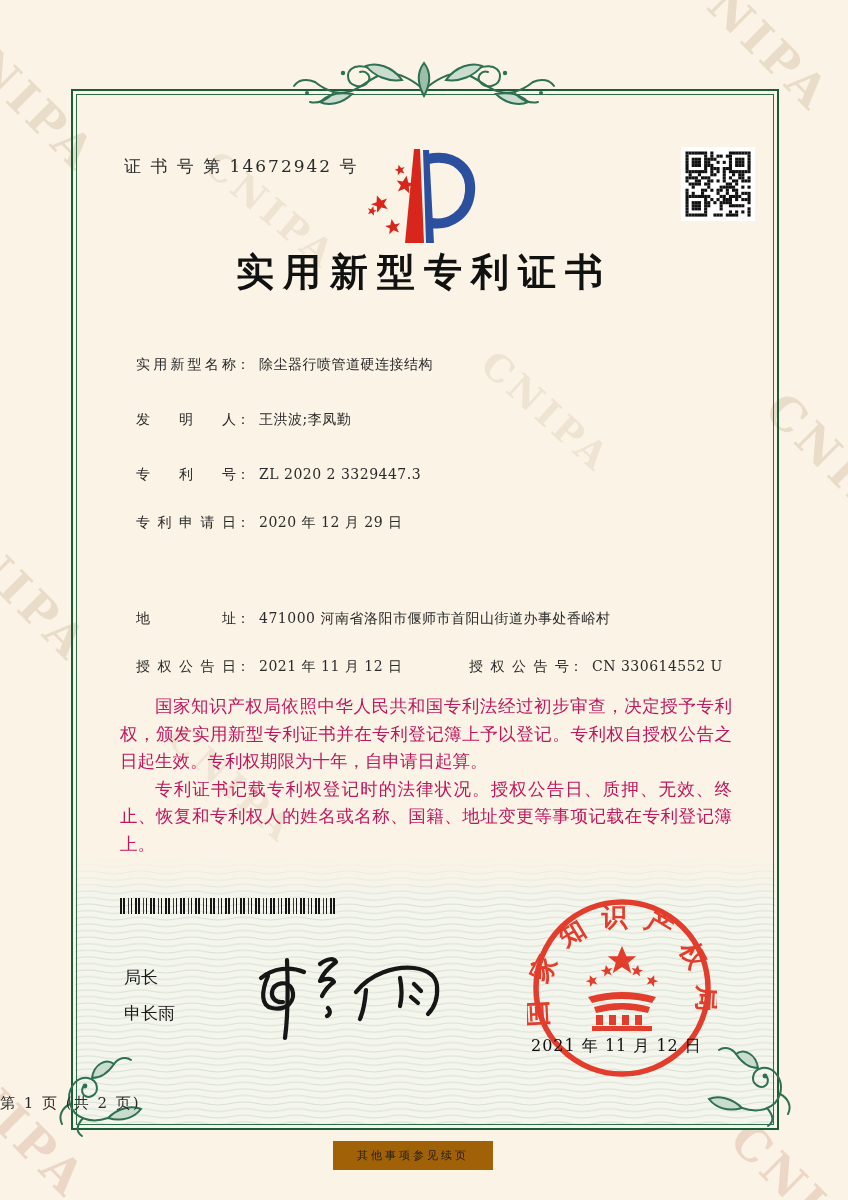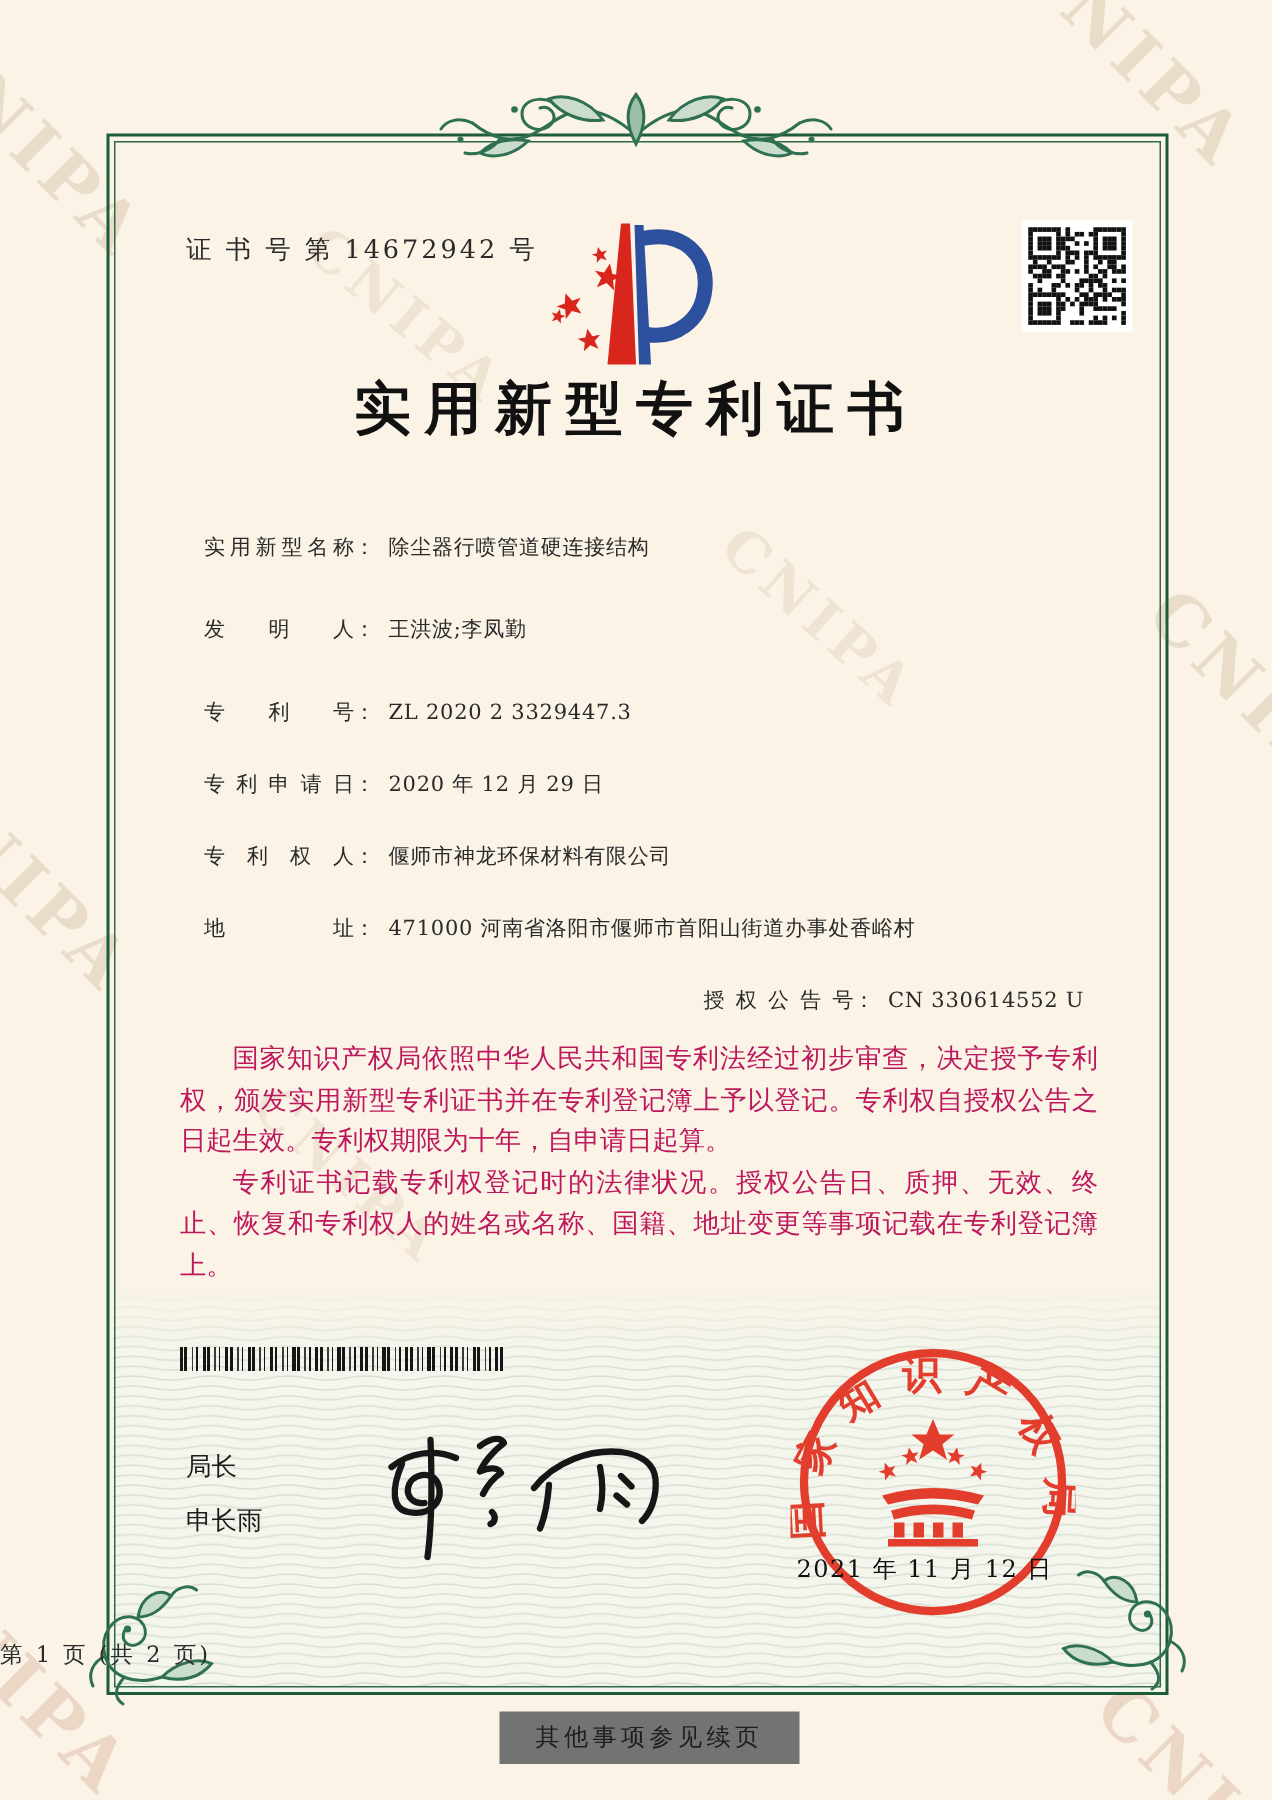--- a/index.html
+++ b/index.html
@@ -411,9 +411,6 @@
   <div class="frow" style="top:514px;">
     <span class="flabel">专利申请日</span><span class="fcolon">：</span><span class="fvalue">2020 年 12 月 29 日</span>
   </div>
-  <div class="frow" style="top:562px;">
-    <span class="flabel">专利权人</span><span class="fcolon">：</span><span class="fvalue">偃师市神龙环保材料有限公司</span>
-  </div>
   <div class="frow" style="top:610px;">
     <span class="flabel">地址</span><span class="fcolon">：</span><span class="fvalue">471000  河南省洛阳市偃师市首阳山街道办事处香峪村</span>
   </div>

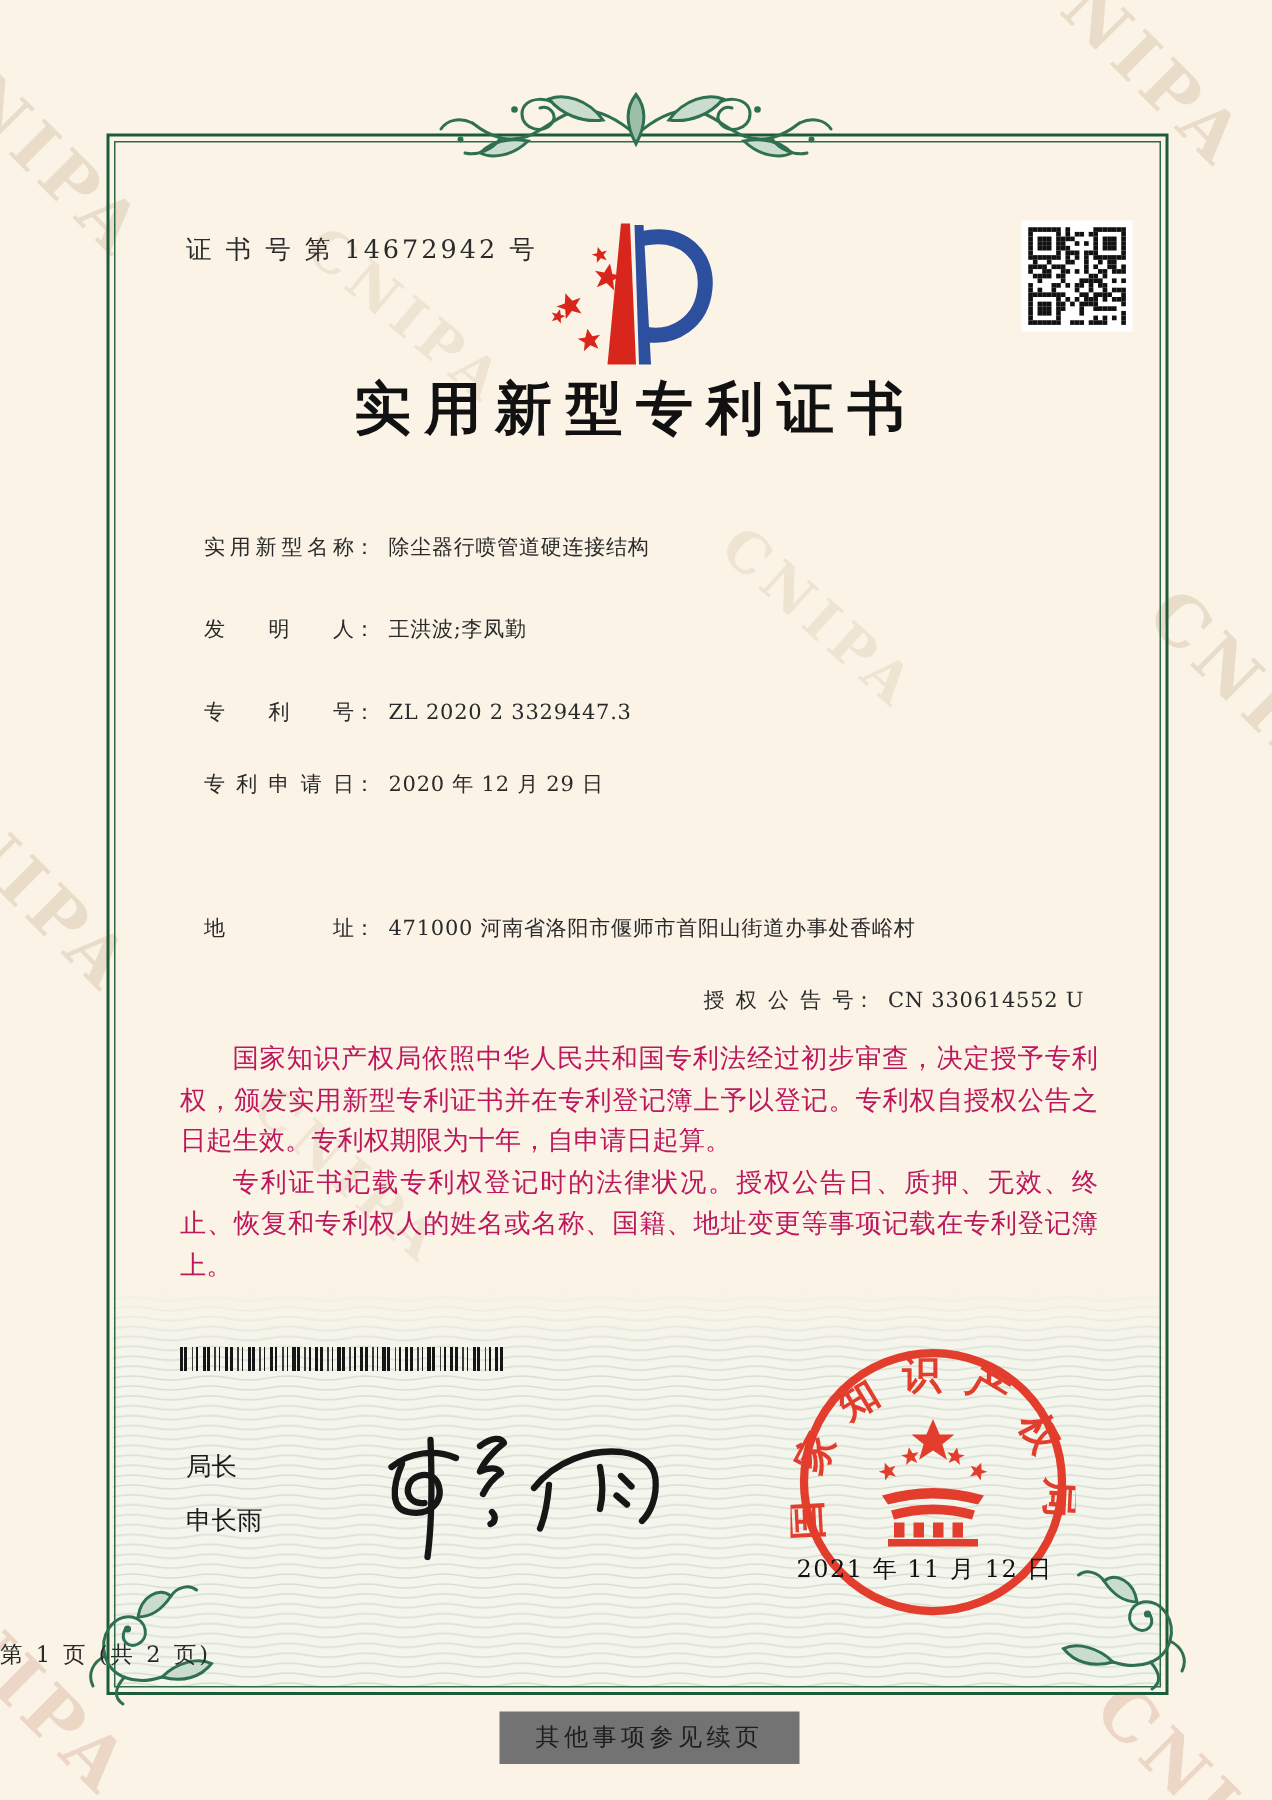--- a/index.html
+++ b/index.html
@@ -415,6 +415,9 @@
     <span class="flabel">地址</span><span class="fcolon">：</span><span class="fvalue">471000  河南省洛阳市偃师市首阳山街道办事处香峪村</span>
   </div>
   <div class="frow" style="top:658px; width:640px;">
+    <span>
+      <span class="flabel">授权公告日</span><span class="fcolon">：</span><span class="fvalue">2021 年 11 月 12 日</span>
+    </span>
     <span class="grant2">
       <span class="flabel">授权公告号</span><span class="fcolon">：</span><span class="fvalue">CN 330614552 U</span>
     </span>

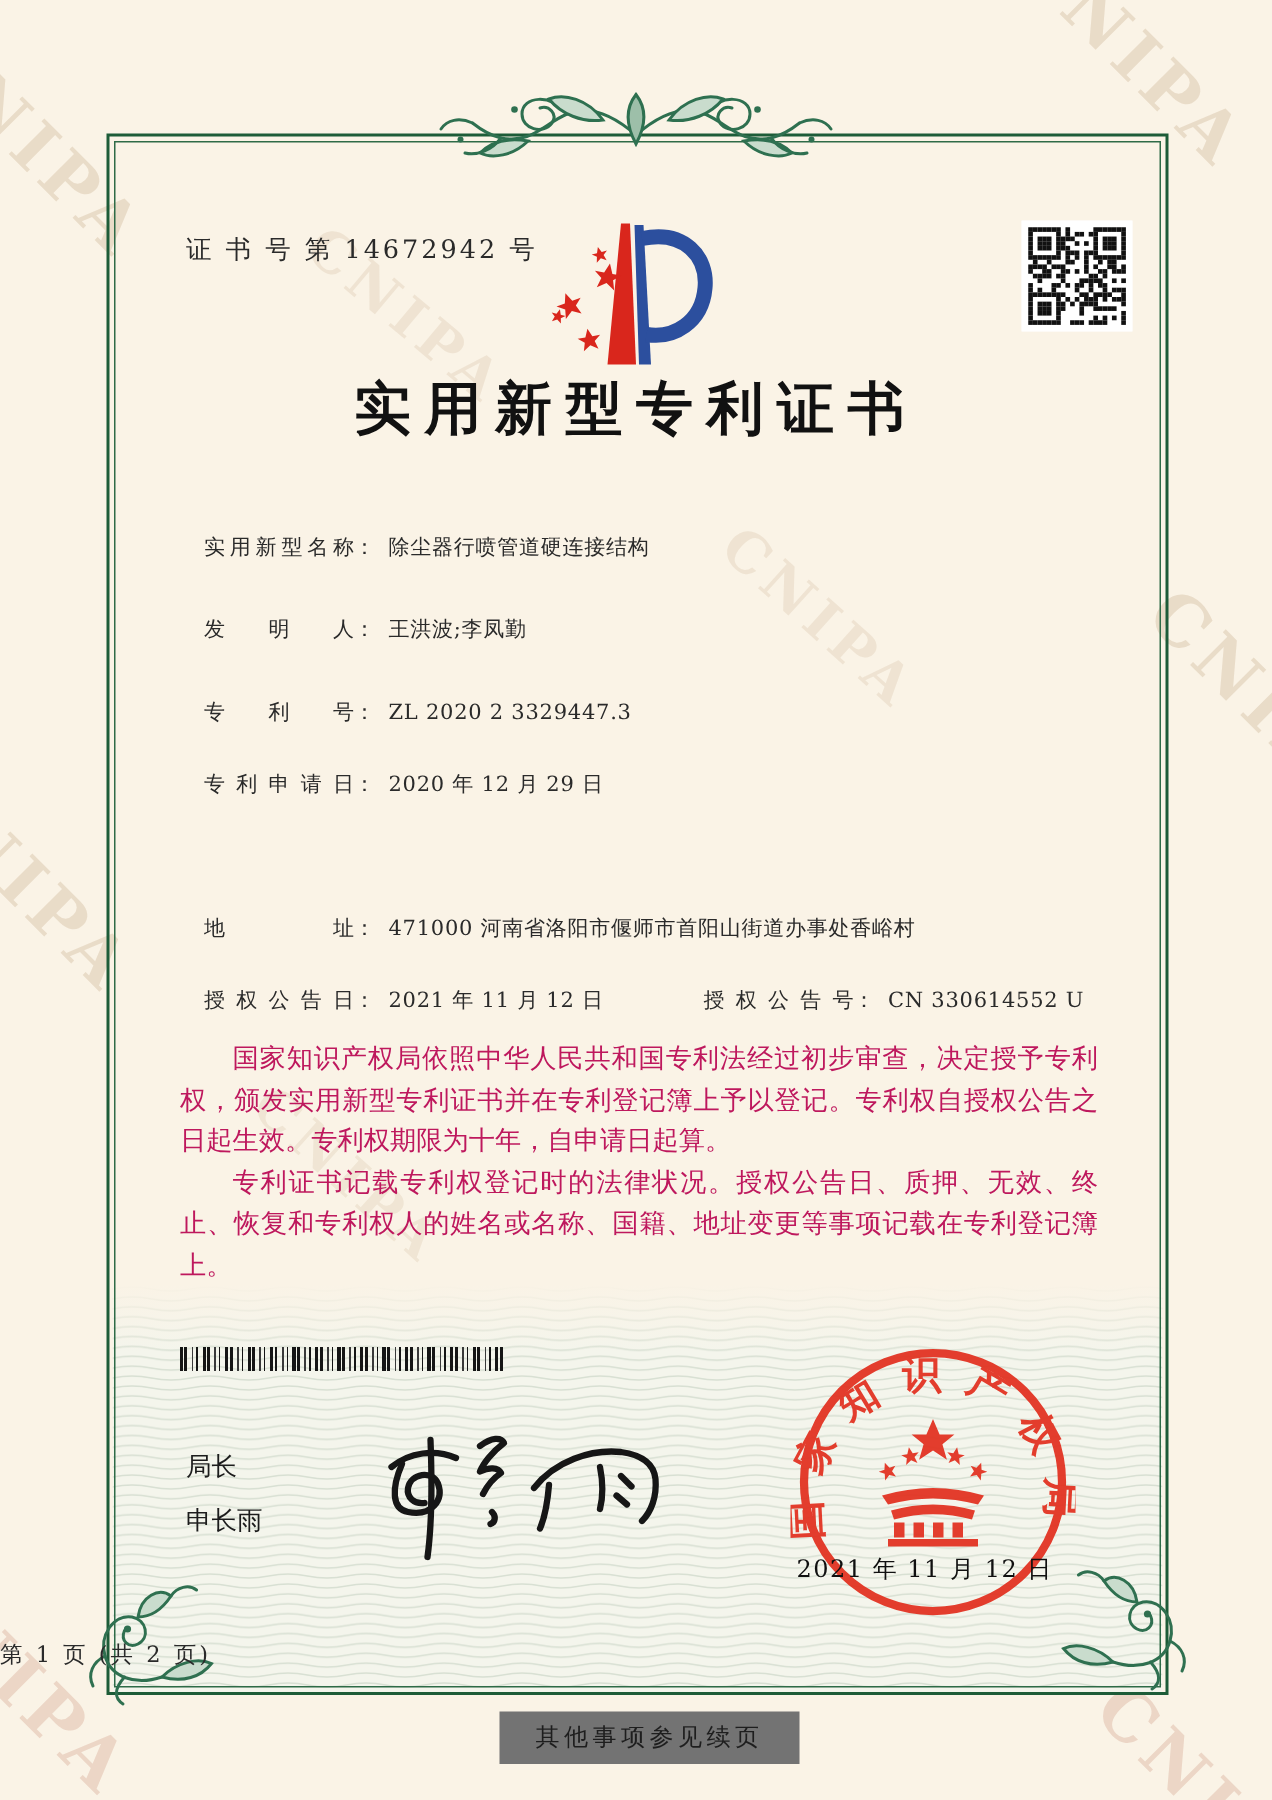--- a/index.html
+++ b/index.html
@@ -63,7 +63,7 @@
   .page-num { position:absolute; left:0; right:0; top:1094px; font-size:15px; letter-spacing:2px; z-index:4; }
   .cont-note {
     position:absolute; left:333px; top:1141px; z-index:4;
-    background:#737373; padding:7px 24px; font-size:16px; letter-spacing:3px; color:#1e1e1e;
+    background:#a16207; padding:7px 24px; font-size:11px; letter-spacing:3px; color:#1e1e1e;
   }
 </style>
 </head>

